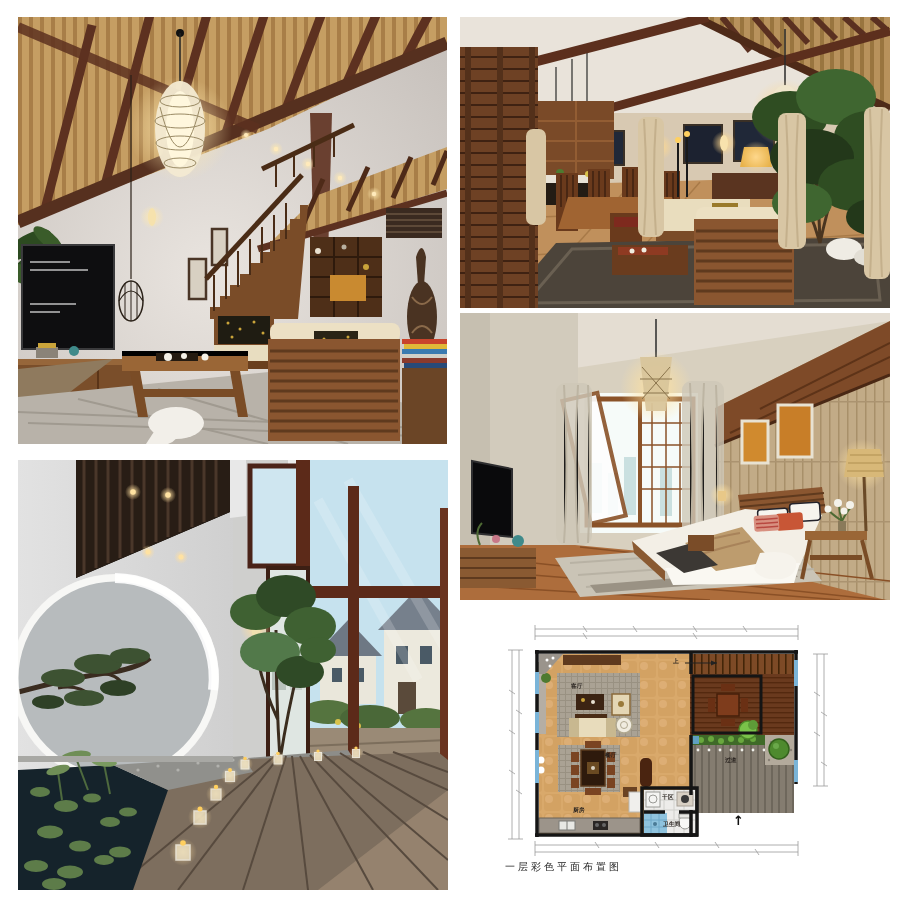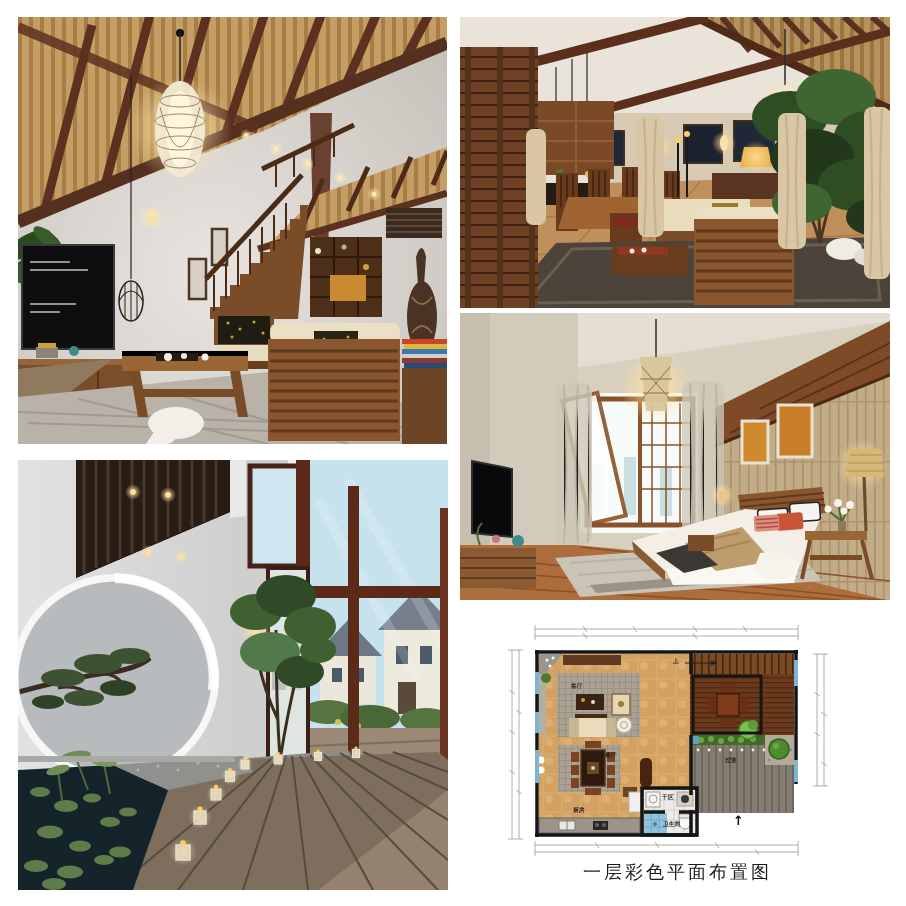--- a/index.html
+++ b/index.html
@@ -10,8 +10,8 @@
   
   .plan-label{position:absolute;font-size:10px;line-height:10px;color:#2a2420;
               transform:scale(0.58);transform-origin:left top;white-space:nowrap;font-weight:700;}
-  .plan-caption{position:absolute;left:0;top:238px;width:100%;text-align:center;
-                font-size:18px;letter-spacing:3px;color:#1b1b1b;font-weight:500;}
+  .plan-caption{position:absolute;left:0;top:238px;width:100%;text-align:left;
+                font-size:10px;letter-spacing:3px;color:#1b1b1b;font-weight:500;}
   .entry-arrow{position:absolute;font-size:13px;font-weight:700;color:#111;line-height:13px;}
 </style>
 </head>

